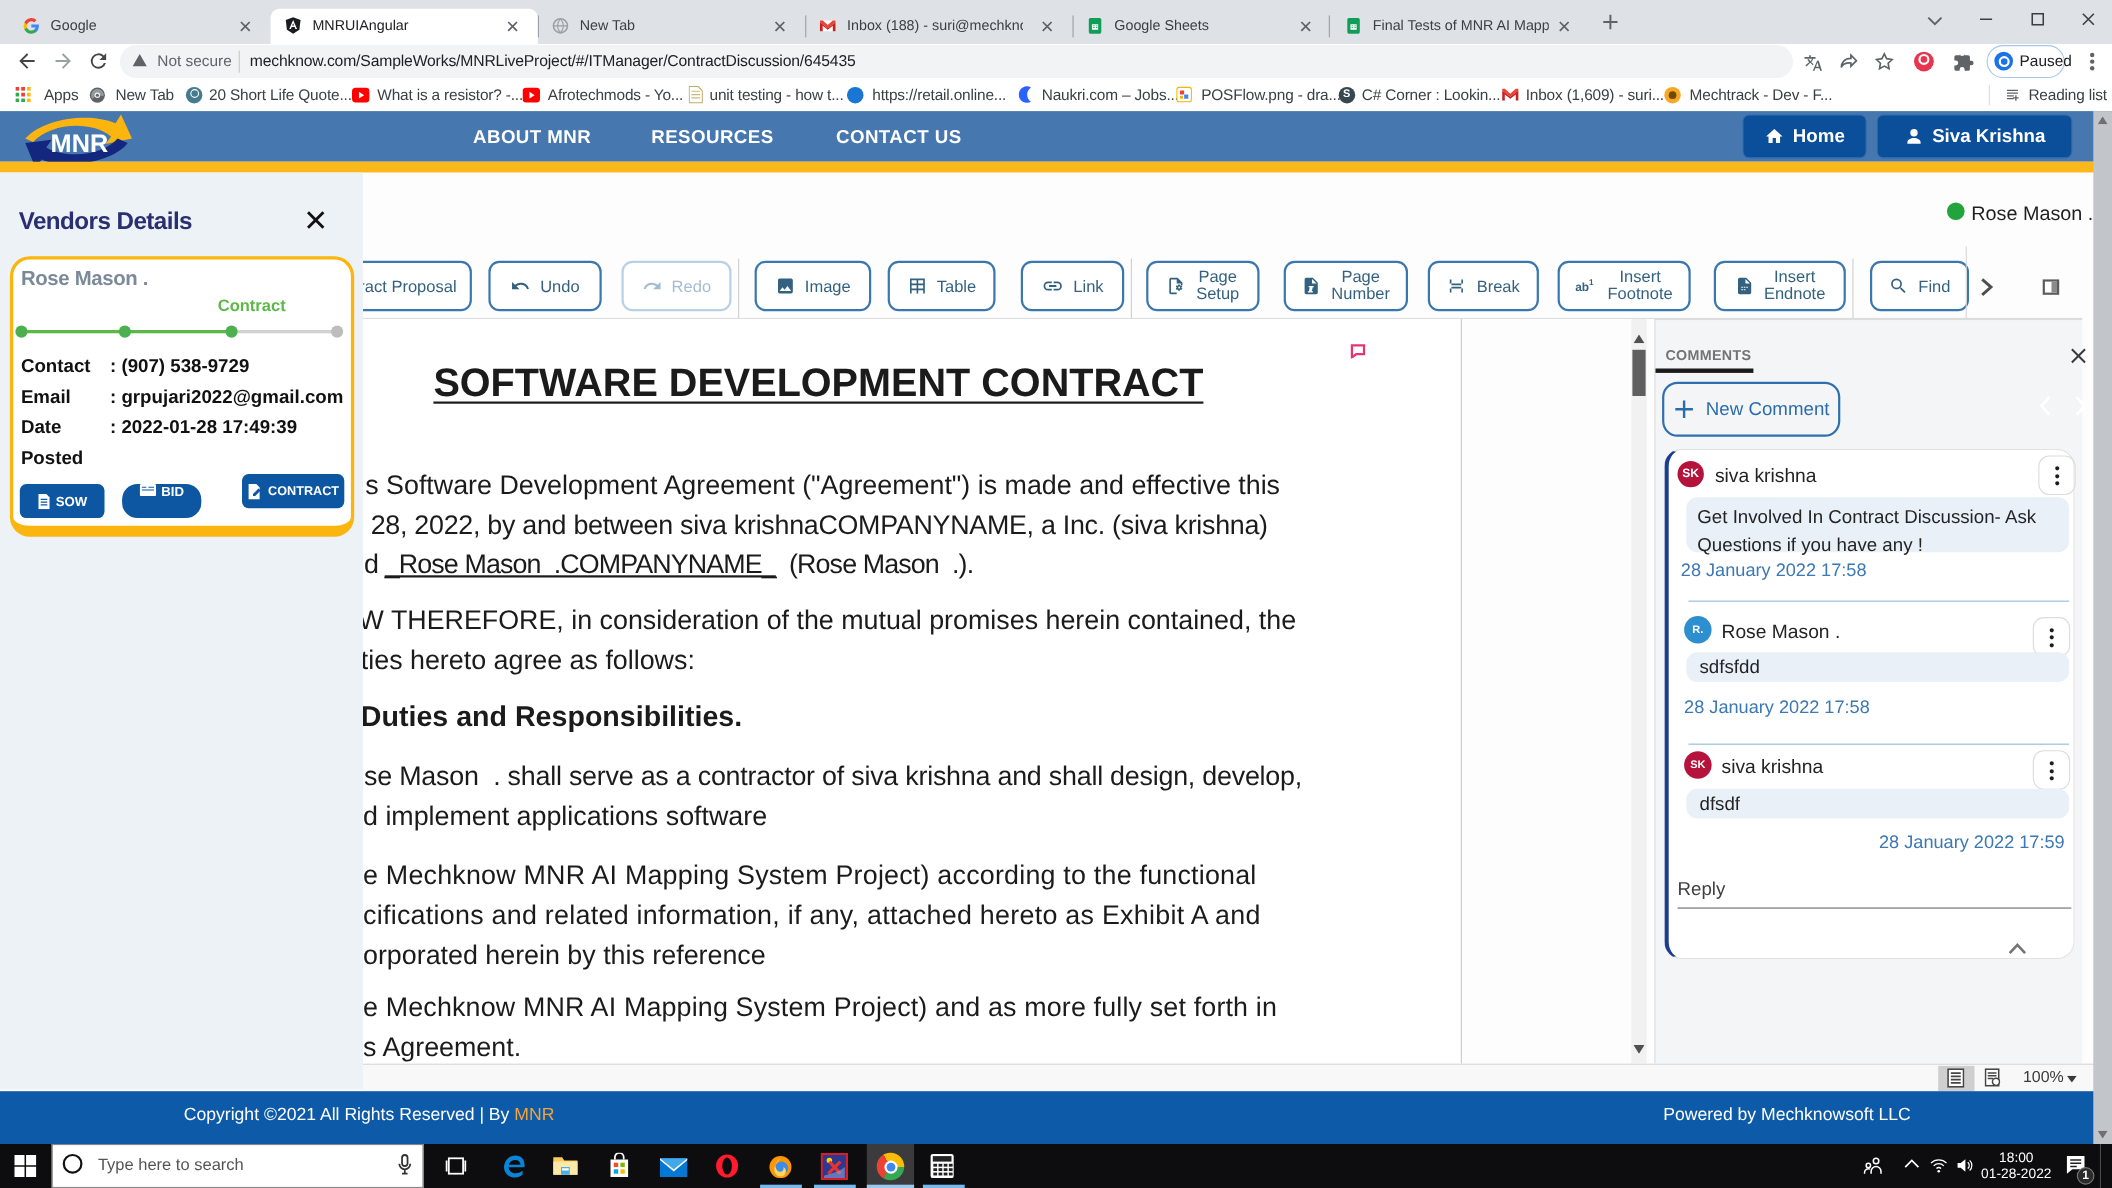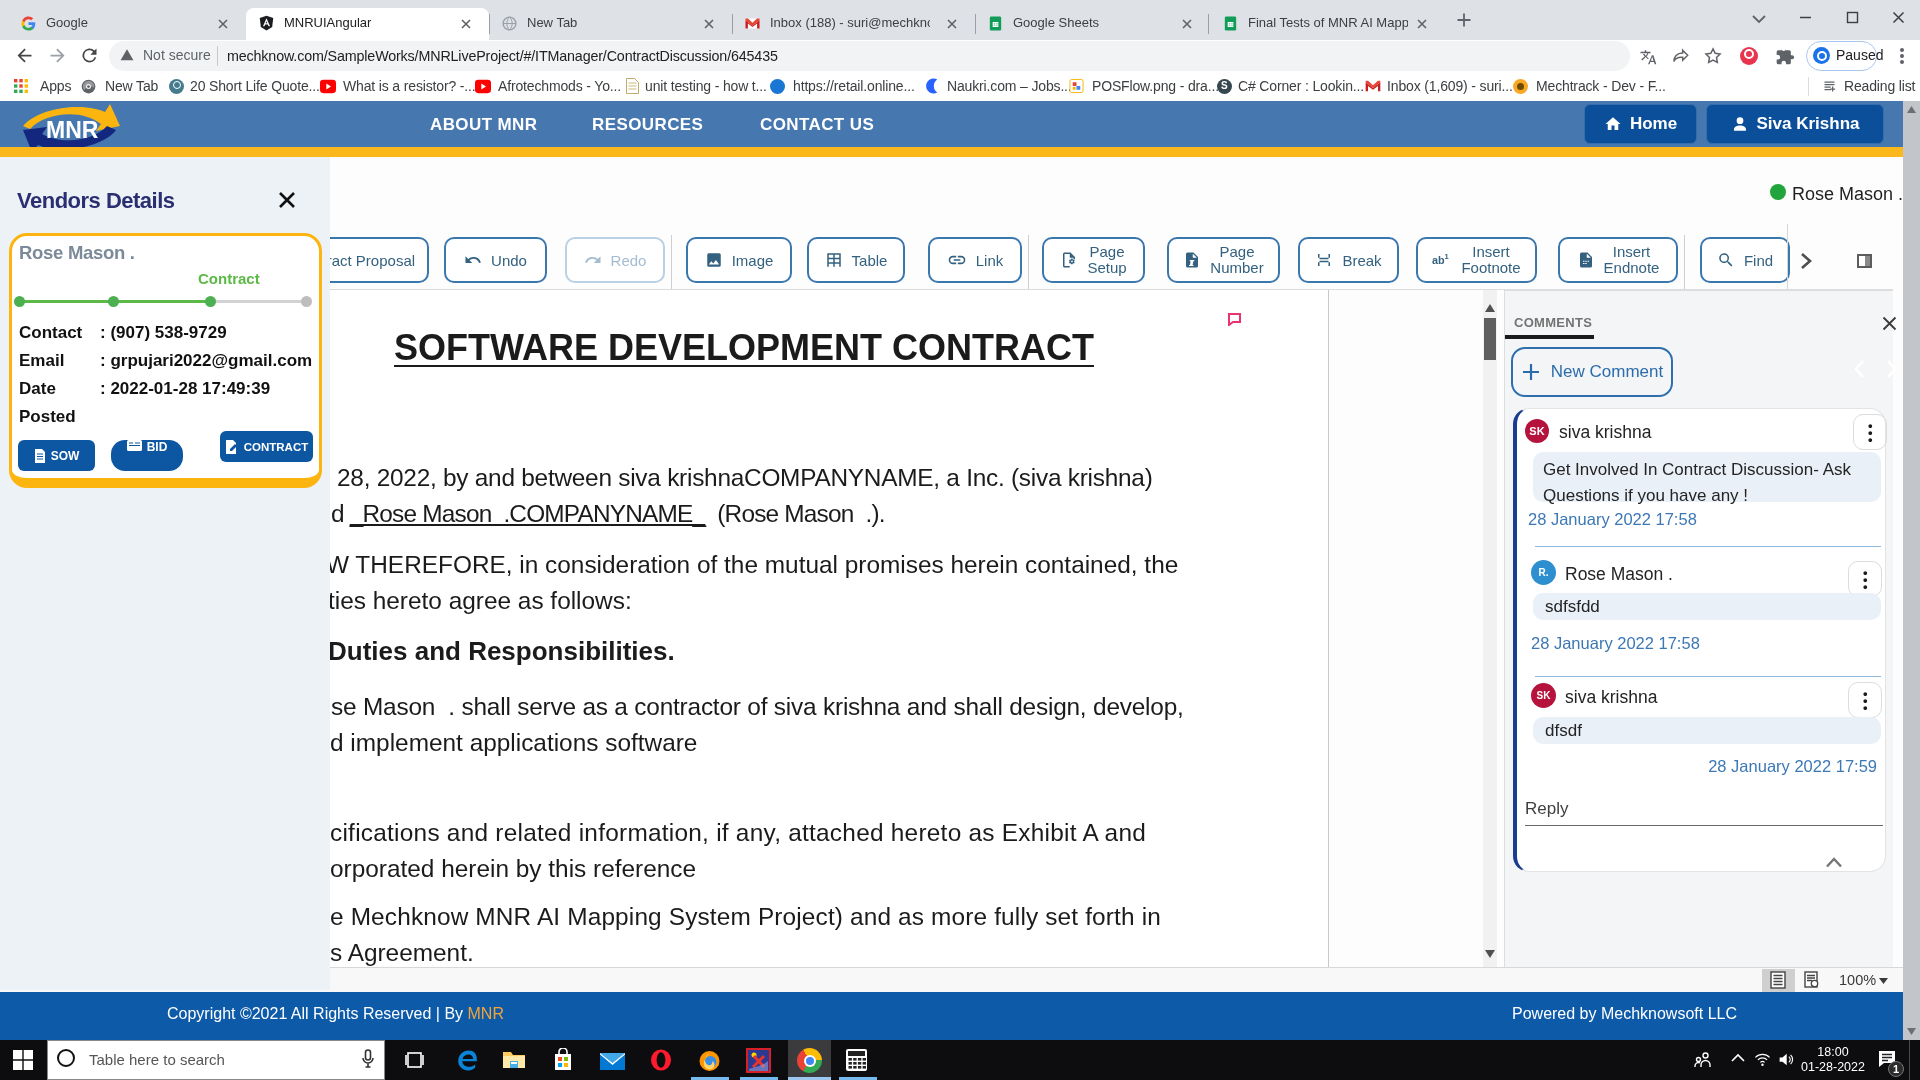--- a/index.html
+++ b/index.html
@@ -335,6 +335,7 @@
           <path fill="none" stroke="#e8336e" stroke-width="2" d="M2 2h11v8H6l-4 3z"></path>
         </svg>
       <div class="dline" style="left:-171px;top:40px;width:1170px;text-align:center;font-weight:bold;font-size:36px;text-decoration:underline;text-underline-offset:5px;text-decoration-thickness:2px;">SOFTWARE DEVELOPMENT CONTRACT</div>
+      <div class="dline" style="left:2px;top:140px;">s Software Development Agreement ("Agreement") is made and effective this</div>
       <div class="dline" style="left:7px;top:176px;letter-spacing:-0.25px;">28, 2022, by and between siva krishnaCOMPANYNAME, a Inc. (siva krishna)</div>
       <div class="dline" style="left:1px;top:212px;letter-spacing:-0.8px;">d <span style="text-decoration:underline;">_Rose Mason&nbsp;&nbsp;.COMPANYNAME_</span>&nbsp; (Rose Mason&nbsp;&nbsp;.).</div>
       <div class="dline" style="left:-4px;top:263px;">W THEREFORE, in consideration of the mutual promises herein contained, the</div>

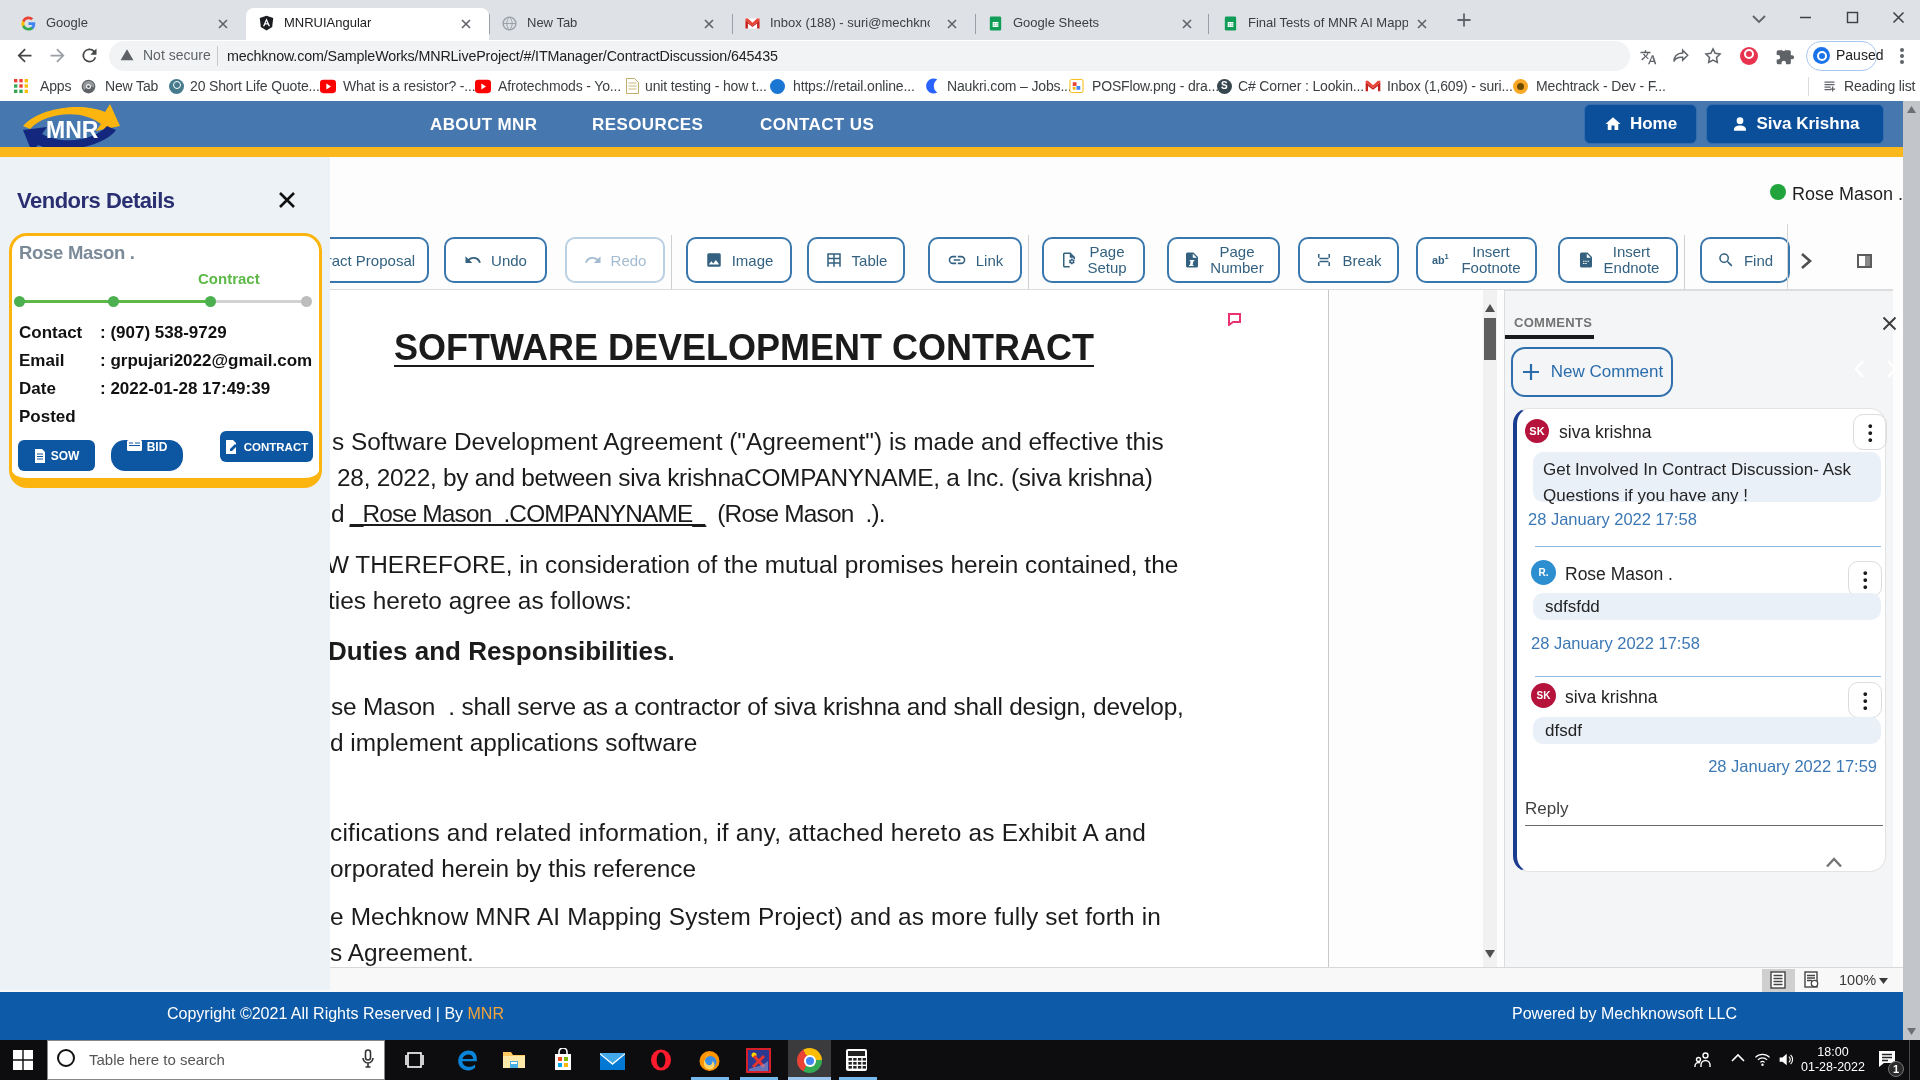--- a/index.html
+++ b/index.html
@@ -343,6 +343,7 @@
       <div class="dline" style="left:-2px;top:348px;font-weight:bold;font-size:26px;">Duties and Responsibilities.</div>
       <div class="dline" style="left:1px;top:405px;letter-spacing:-0.2px;">se Mason&nbsp;&nbsp;. shall serve as a contractor of siva krishna and shall design, develop,</div>
       <div class="dline" style="left:0px;top:441px;">d implement applications software</div>
+      <div class="dline" style="left:0px;top:495px;letter-spacing:0.2px;">e Mechknow MNR AI Mapping System Project) according to the functional</div>
       <div class="dline" style="left:0px;top:531px;letter-spacing:0.25px;">cifications and related information, if any, attached hereto as Exhibit A and</div>
       <div class="dline" style="left:0px;top:567px;">orporated herein by this reference</div>
       <div class="dline" style="left:0px;top:615px;letter-spacing:0.15px;">e Mechknow MNR AI Mapping System Project) and as more fully set forth in</div>

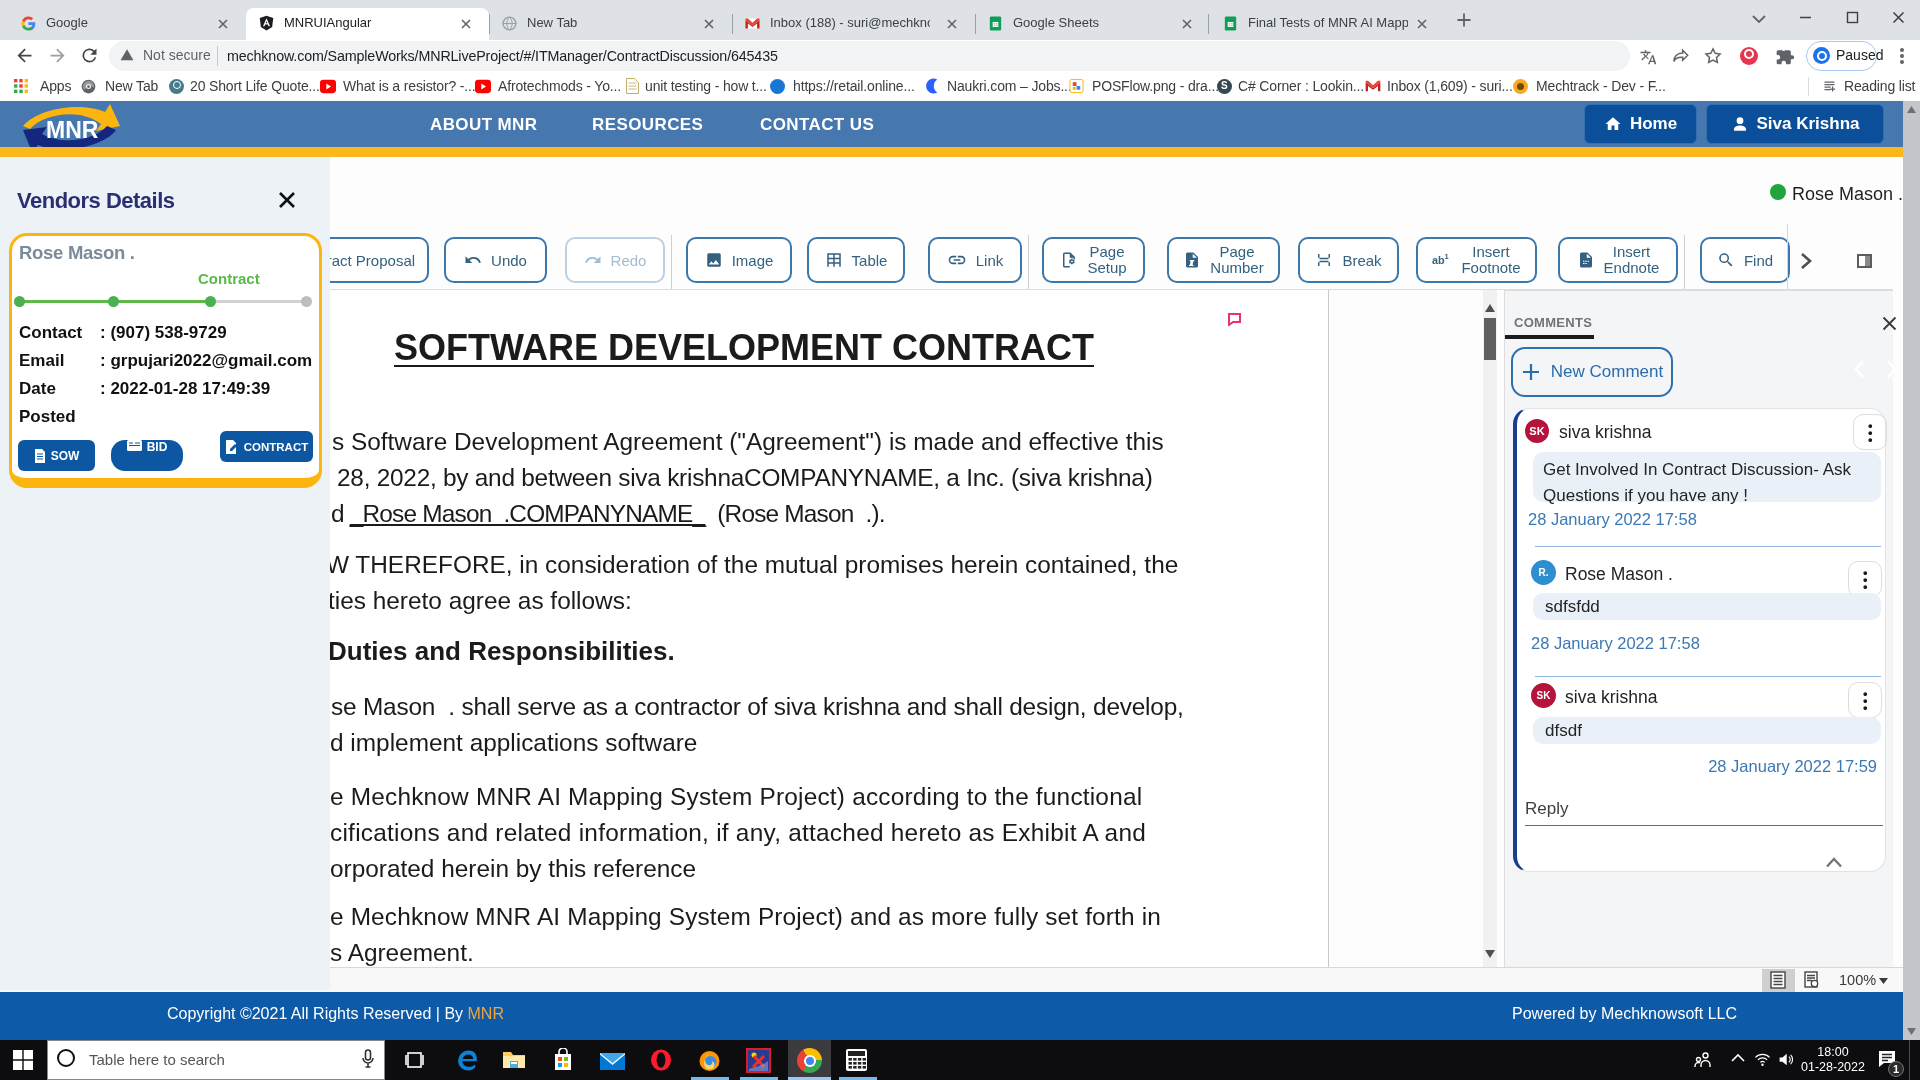--- a/index.html
+++ b/index.html
@@ -437,7 +437,7 @@
       </svg>
     <div class="abs" style="left:47px;top:0px;width:338px;height:40px;background:#fff;border:1px solid #888;"></div>
     <div class="abs" style="left:57px;top:9px;width:18px;height:18px;border-radius:50%;border:2.6px solid #111;"></div>
-    <div class="abs" style="left:89px;top:11px;font-size:15px;color:#555;">Table here to search</div>
+    <div class="abs" style="left:89px;top:11px;font-size:15px;color:#555;">Type here to search</div>
     <svg class="abs" style="left:361px;top:9px;width:14px;height:20px;" viewBox="0 0 14 20">
         <rect x="4.5" y="1" width="5" height="10" rx="2.5" fill="none" stroke="#333" stroke-width="1.6"></rect>
         <path fill="none" stroke="#333" stroke-width="1.6" d="M2 9a5 5 0 0 0 10 0M7 14v4M4.5 18h5"></path>

